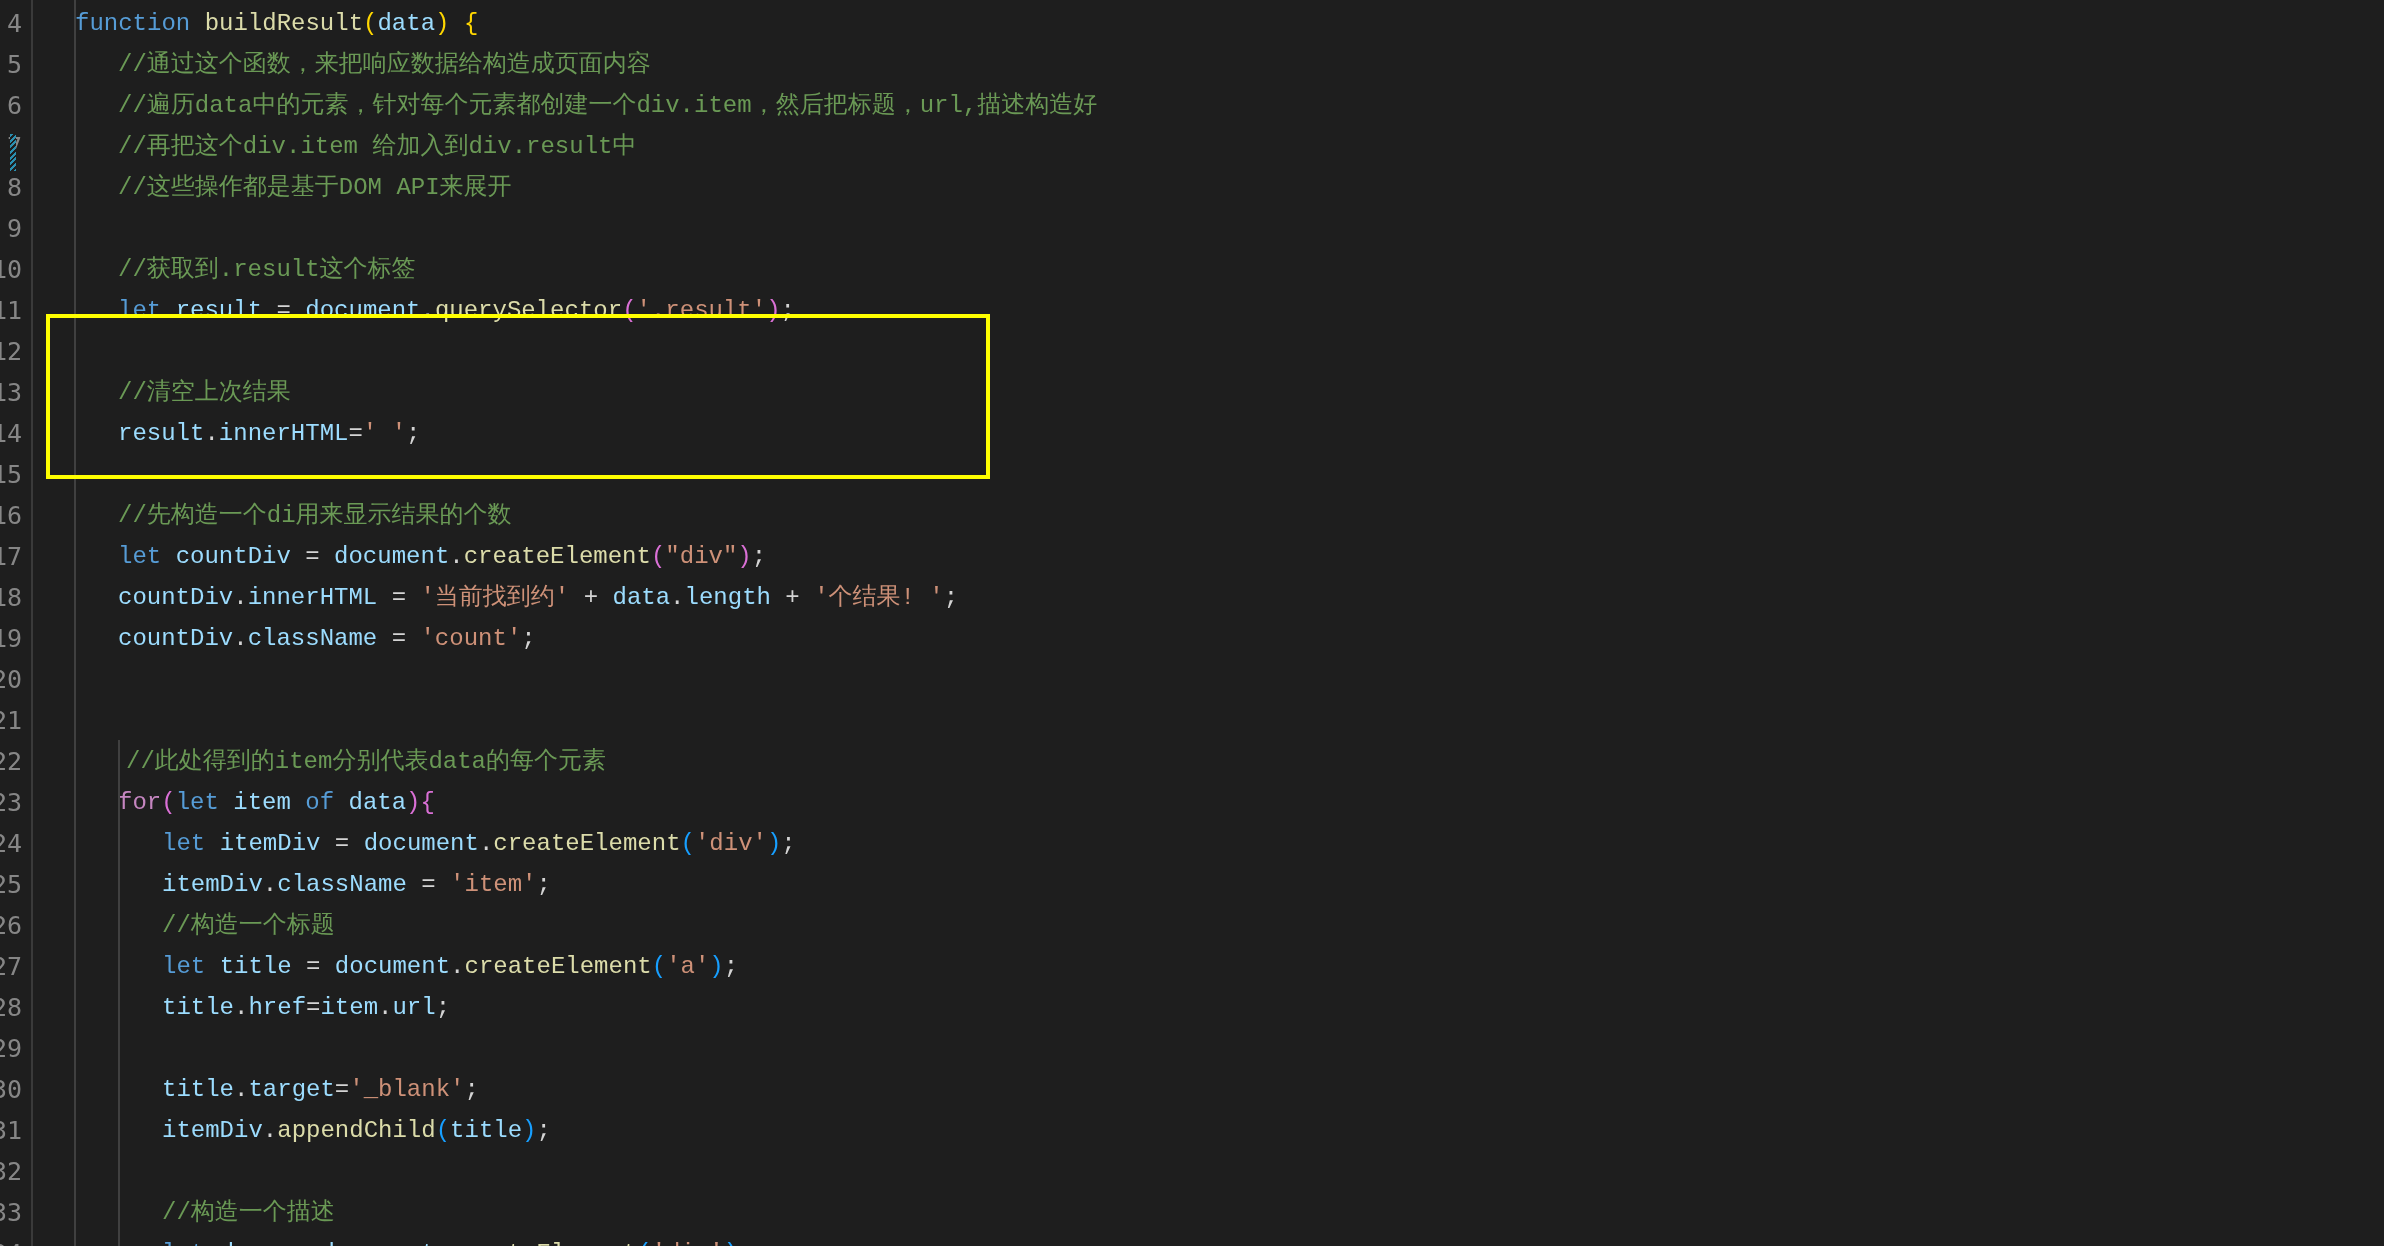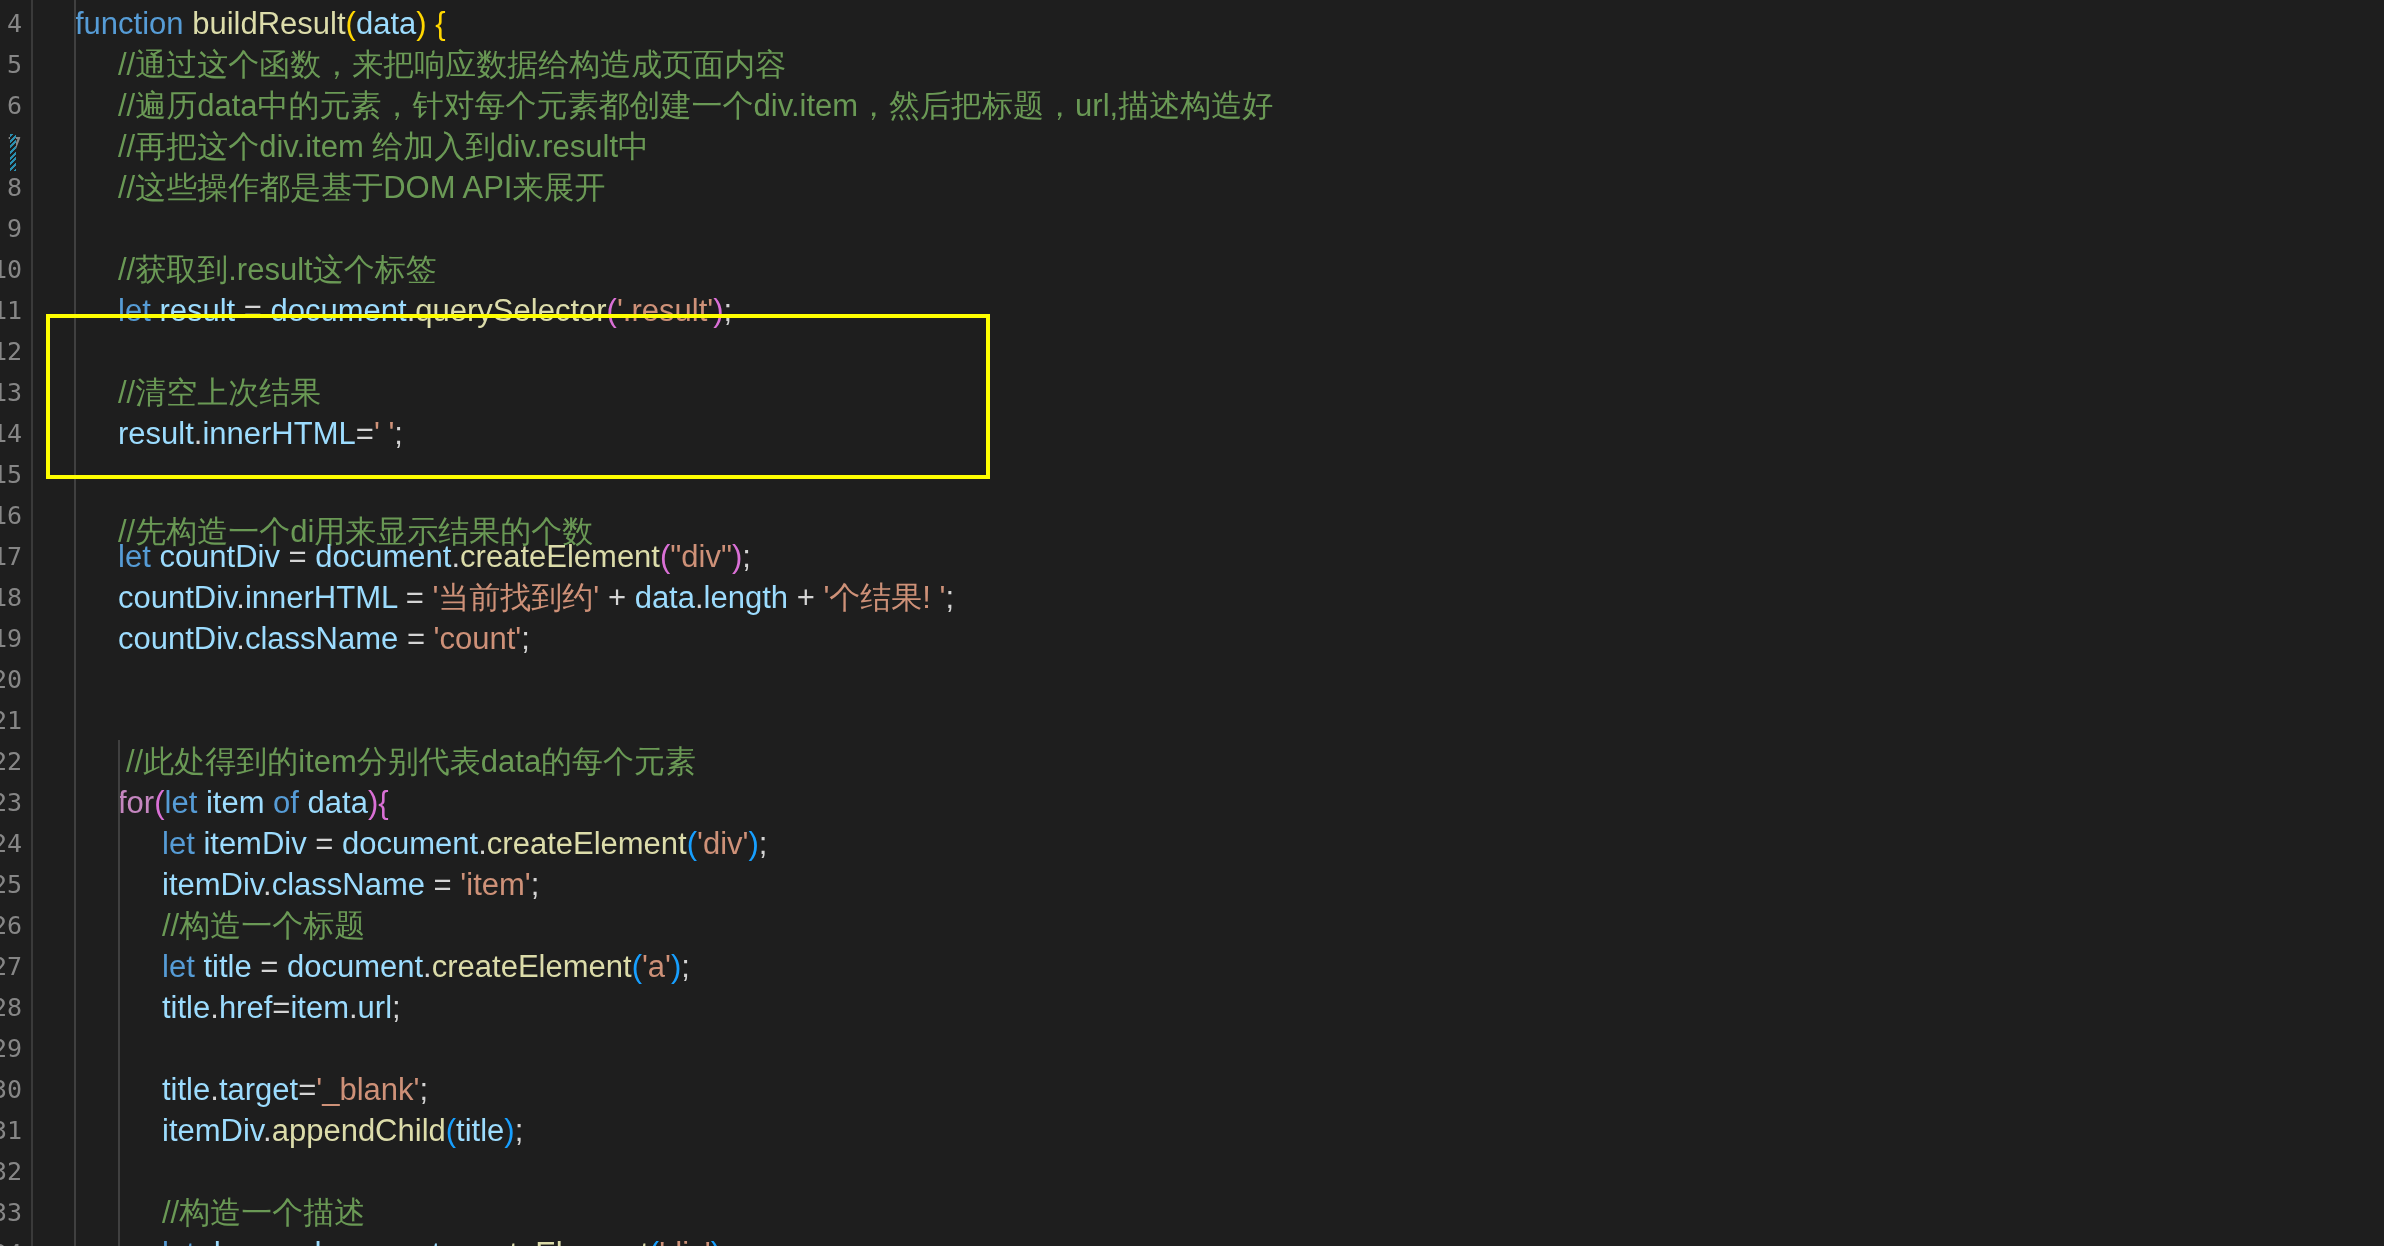--- a/index.html
+++ b/index.html
@@ -98,8 +98,8 @@
     height: 41px;
     line-height: 41px;
     white-space: pre;
-    font-family: Liberation Sans, sans-serif;
-    font-size: 31px;
+    font-family: Liberation Mono, monospace;
+    font-size: 24px;
     letter-spacing: 0px;
   }
   .code-text { white-space: pre; }

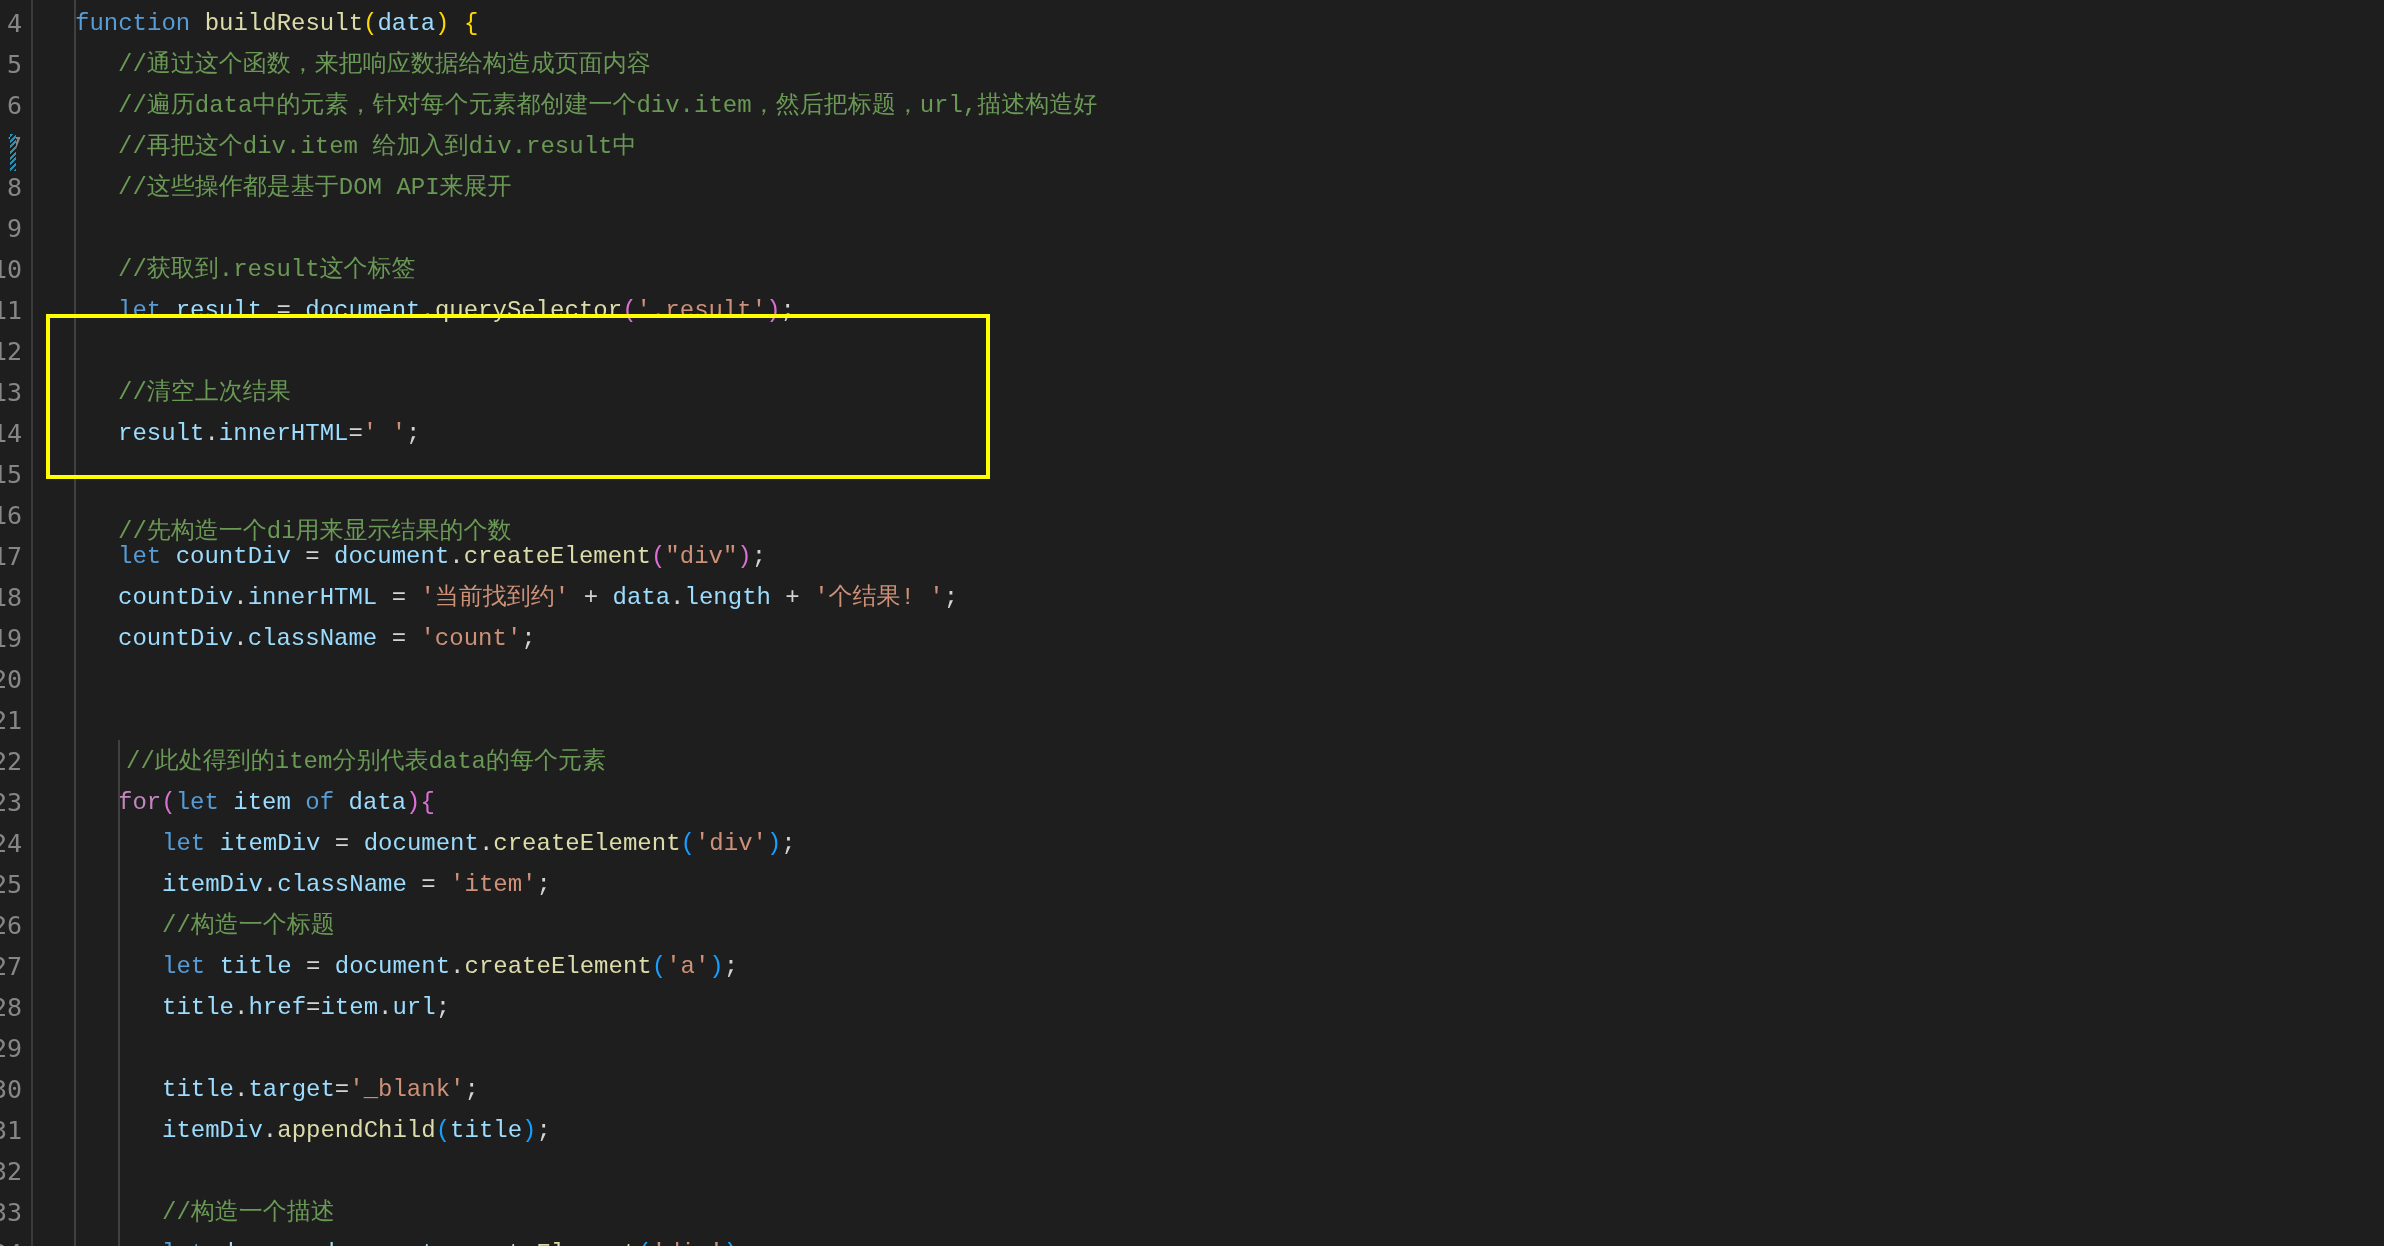--- a/index.html
+++ b/index.html
@@ -186,7 +186,7 @@
       <div class="line" style="top: 372px; left: 118px;"><span class="code-text t-cmt">//清空上次结果</span></div>
       <div class="line" style="top: 413px; left: 118px;"><span class="code-text t-var">result</span><span class="code-text t-punc">.</span><span class="code-text t-var">innerHTML</span><span class="code-text t-punc">=</span><span class="code-text t-str">' '</span><span class="code-text t-punc">;</span></div>
       <div class="line" style="top: 454px; left: 118px;"></div>
-      <div class="line" style="top: 495px; left: 118px; margin-top: 16px;"><span class="code-text t-cmt">//先构造一个di用来显示结果的个数</span></div>
+      <div class="line" style="top: 495px; left: 118px;"><span class="code-text t-cmt">//先构造一个di用来显示结果的个数</span></div>
       <div class="line" style="top: 536px; left: 118px;"><span class="code-text t-kw">let</span><span class="code-text t-plain"> </span><span class="code-text t-var">countDiv</span><span class="code-text t-punc"> = </span><span class="code-text t-var">document</span><span class="code-text t-punc">.</span><span class="code-text t-fn">createElement</span><span class="code-text t-par2">(</span><span class="code-text t-str">"div"</span><span class="code-text t-par2">)</span><span class="code-text t-punc">;</span></div>
       <div class="line" style="top: 577px; left: 118px;"><span class="code-text t-var">countDiv</span><span class="code-text t-punc">.</span><span class="code-text t-var">innerHTML</span><span class="code-text t-punc"> = </span><span class="code-text t-str">'当前找到约'</span><span class="code-text t-punc"> + </span><span class="code-text t-var">data</span><span class="code-text t-punc">.</span><span class="code-text t-var">length</span><span class="code-text t-punc"> + </span><span class="code-text t-str">'个结果! '</span><span class="code-text t-punc">;</span></div>
       <div class="line" style="top: 618px; left: 118px;"><span class="code-text t-var">countDiv</span><span class="code-text t-punc">.</span><span class="code-text t-var">className</span><span class="code-text t-punc"> = </span><span class="code-text t-str">'count'</span><span class="code-text t-punc">;</span></div>

